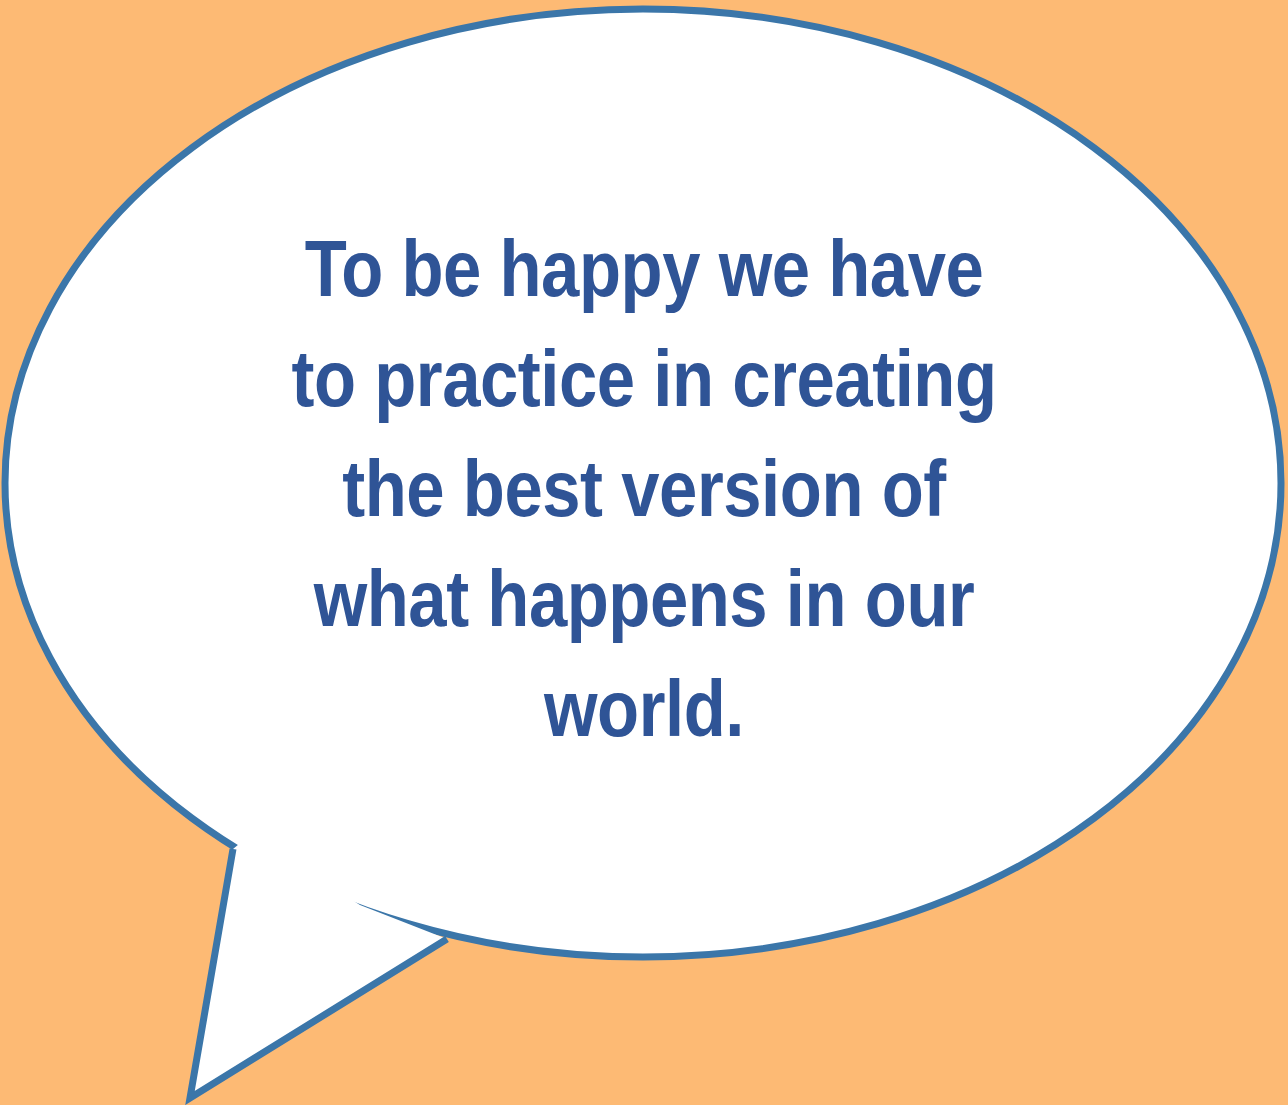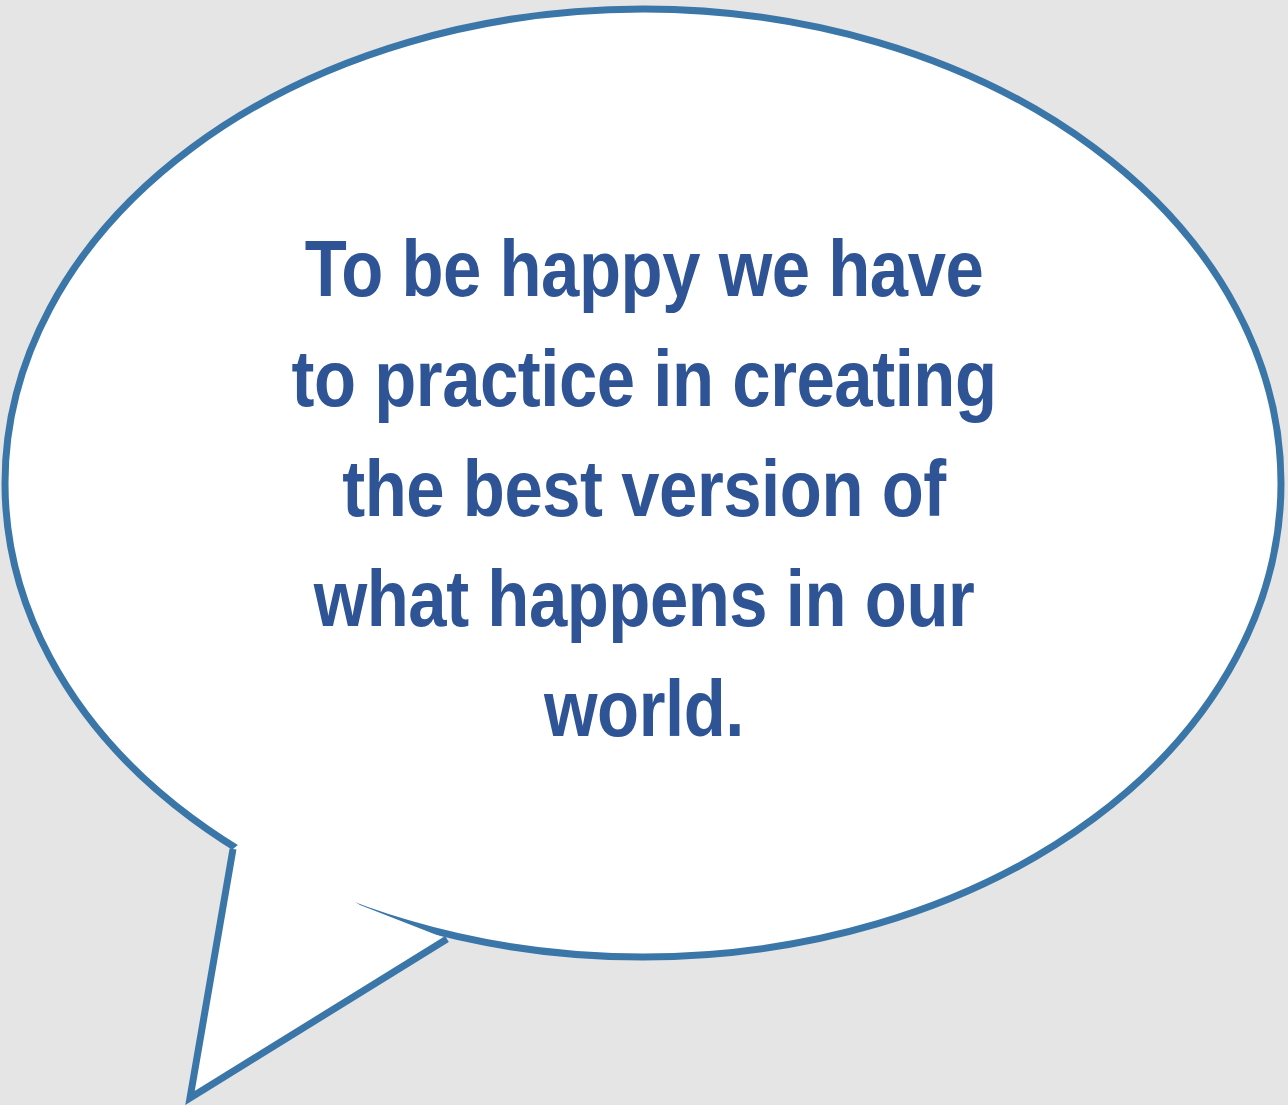--- a/index.html
+++ b/index.html
@@ -58,7 +58,7 @@
 </head>
 <body style="background: rgb(255, 255, 255);">
 
-<div id="canvas" style="width: 1288px; height: 1105px; background: #e5e5e5;">
+<div id="canvas" style="width: 1288px; height: 1105px; background: #fdba74;">
 
   <svg id="bubble-svg" viewBox="0 0 1288 1105" xmlns="http://www.w3.org/2000/svg">
 

